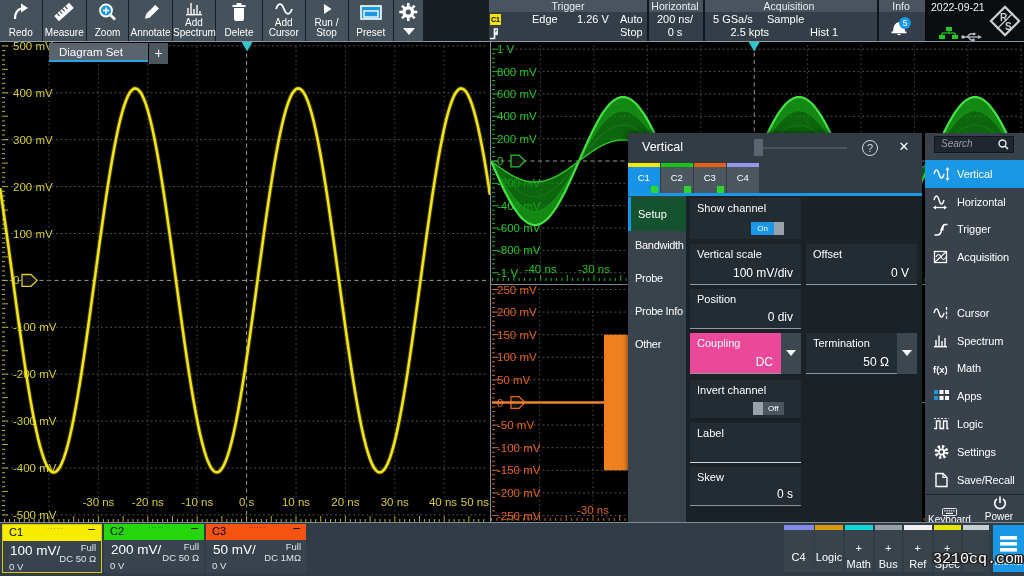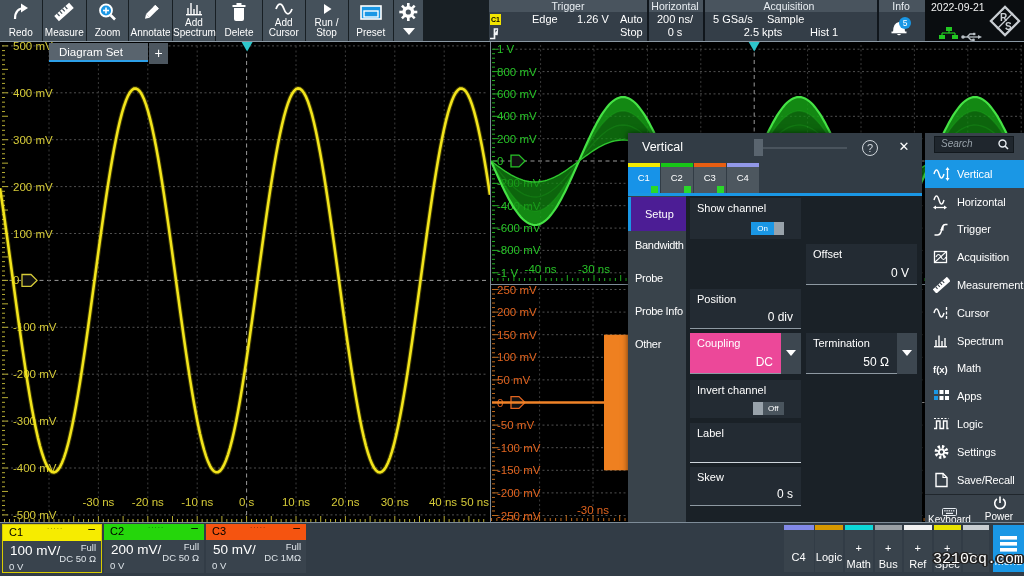--- a/index.html
+++ b/index.html
@@ -807,7 +807,7 @@
     <div style="position:absolute;left:647px;top:13px;width:56px;height:13px;font-size:11px;color:#fff;text-align:center">200 ns/</div>
     <div style="position:absolute;left:647px;top:26px;width:56px;height:13px;font-size:11px;color:#fff;text-align:center">0 s</div>
     <div style="position:absolute;left:713px;top:13px;width:70px;height:13px;font-size:11px;color:#fff;text-align:left">5 GSa/s</div>
-    <div style="position:absolute;left:728px;top:26px;width:70px;height:13px;font-size:11px;color:#fff;text-align:center">2.5 kpts</div>
+    <div style="position:absolute;left:699px;top:26px;width:70px;height:13px;font-size:11px;color:#fff;text-align:right">2.5 kpts</div>
     <div style="position:absolute;left:767px;top:13px;width:70px;height:13px;font-size:11px;color:#fff;text-align:left">Sample</div>
     <div style="position:absolute;left:810px;top:26px;width:70px;height:13px;font-size:11px;color:#fff;text-align:left">Hist 1</div>
     <div style="position:absolute;left:888px;top:15px;width:26px;height:24px"><svg width="26" height="24">

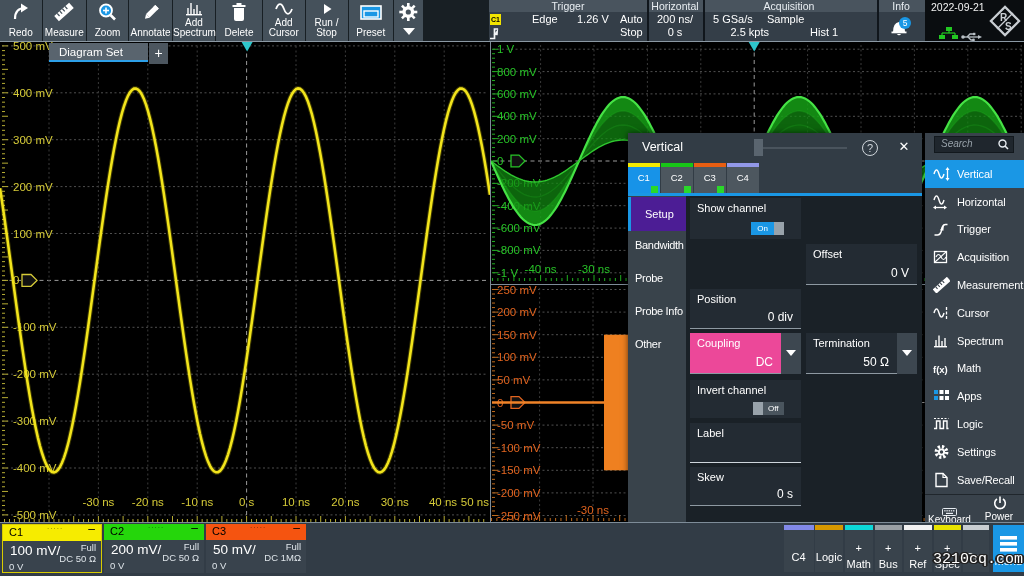--- a/index.html
+++ b/index.html
@@ -874,7 +874,7 @@
       <div style="position:absolute;left:99px;top:33.5px;width:31.5px;height:26.5px;background:#4d575f;color:#fff;font-size:9.5px;text-align:center;line-height:22px">C4</div>
       <div style="position:absolute;left:0;top:60px;width:294px;height:2.5px;background:#1a97e5"></div>
       <div style="position:absolute;left:0;top:62.5px;width:58px;height:327.5px;background:#39434b"></div>
-      <div style="position:absolute;left:0;top:64px;width:58px;height:34px;background:#4c1d95;border-left:3px solid #1a97e5;box-sizing:border-box;color:#fff;font-size:11px;line-height:34px;padding-left:14px">Setup</div>
+      <div style="position:absolute;left:0;top:64px;width:58px;height:34px;background:#14532d;border-left:3px solid #1a97e5;box-sizing:border-box;color:#fff;font-size:11px;line-height:34px;padding-left:7px">Setup</div>
       <div style="position:absolute;left:7px;top:106px;width:54px;height:16px;color:#fff;font-size:11px;letter-spacing:-0.3px;white-space:nowrap">Bandwidth</div>
       <div style="position:absolute;left:7px;top:139px;width:54px;height:16px;color:#fff;font-size:11px;letter-spacing:-0.3px;white-space:nowrap">Probe</div>
       <div style="position:absolute;left:7px;top:172px;width:54px;height:16px;color:#fff;font-size:11px;letter-spacing:-0.3px;white-space:nowrap">Probe Info</div>

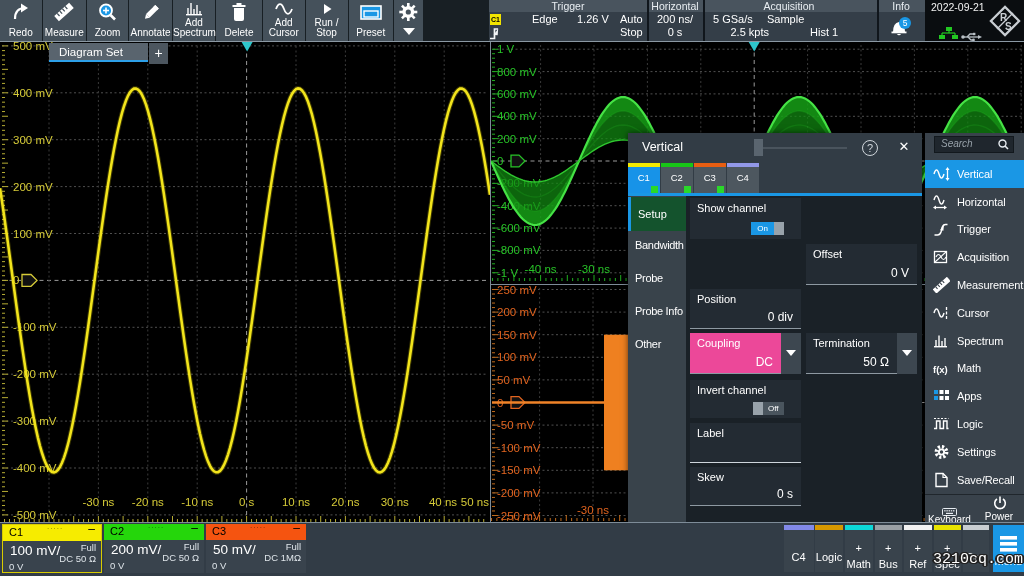--- a/index.html
+++ b/index.html
@@ -887,6 +887,11 @@
           <div style="position:absolute;left:23px;width:10px;height:13px;background:#98a2aa"></div>
         </div>
       </div>
+      <div style="position:absolute;left:62px;top:110.5px;width:111px;height:41px;background:#232b33">
+        <div style="position:absolute;left:7px;top:4px;font-size:11px;color:#fff">Vertical scale</div>
+        <div style="position:absolute;right:8px;bottom:5px;font-size:12px;color:#fff">100 mV/div</div>
+        <div style="position:absolute;left:0;bottom:0;width:100%;height:1px;background:#8e99a2"></div>
+      </div>
       <div style="position:absolute;left:178px;top:110.5px;width:111px;height:41px;background:#232b33">
         <div style="position:absolute;left:7px;top:4px;font-size:11px;color:#fff">Offset</div>
         <div style="position:absolute;right:8px;bottom:5px;font-size:12px;color:#fff">0 V</div>

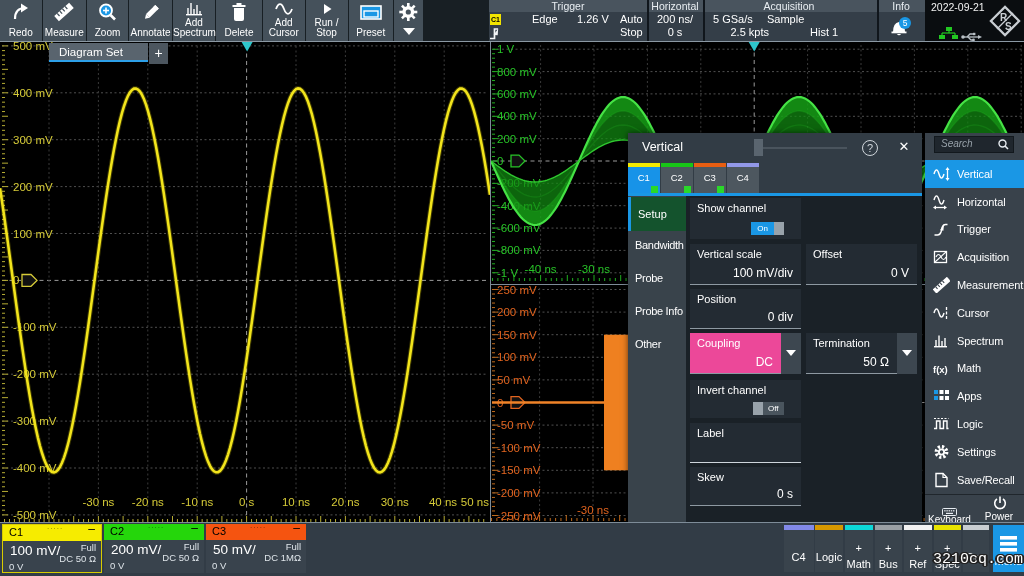--- a/index.html
+++ b/index.html
@@ -977,18 +977,6 @@
           </svg></div>
         <div style="position:absolute;left:32px;top:0;height:100%;display:flex;align-items:center;font-size:11px;color:#fff;white-space:nowrap;letter-spacing:-0.1px">Acquisition</div>
       </div>
-      <div style="position:absolute;left:0;top:138.2px;width:99px;height:27.8px;">
-        <div style="position:absolute;left:8px;top:6px"><svg width="17" height="16">
-            <g transform="rotate(-42 8.5 8)">
-              <rect x="-1" y="5.5" width="19" height="5.5" fill="#fff"></rect>
-              <line x1="3" y1="5.5" x2="3" y2="8.2" stroke="#39424b" stroke-width="1.1"></line>
-              <line x1="6" y1="5.5" x2="6" y2="8.2" stroke="#39424b" stroke-width="1.1"></line>
-              <line x1="9" y1="5.5" x2="9" y2="8.2" stroke="#39424b" stroke-width="1.1"></line>
-              <line x1="12" y1="5.5" x2="12" y2="8.2" stroke="#39424b" stroke-width="1.1"></line>
-            </g>
-          </svg></div>
-        <div style="position:absolute;left:32px;top:0;height:100%;display:flex;align-items:center;font-size:11px;color:#fff;white-space:nowrap;letter-spacing:-0.1px">Measurement</div>
-      </div>
       <div style="position:absolute;left:0;top:166.0px;width:99px;height:27.8px;">
         <div style="position:absolute;left:8px;top:6px"><svg width="17" height="16">
             <path d="M1,8 C2.5,2.5 4.5,2.5 6,8 S9.5,13.5 11,8" fill="none" stroke="#fff" stroke-width="1.4"></path>

